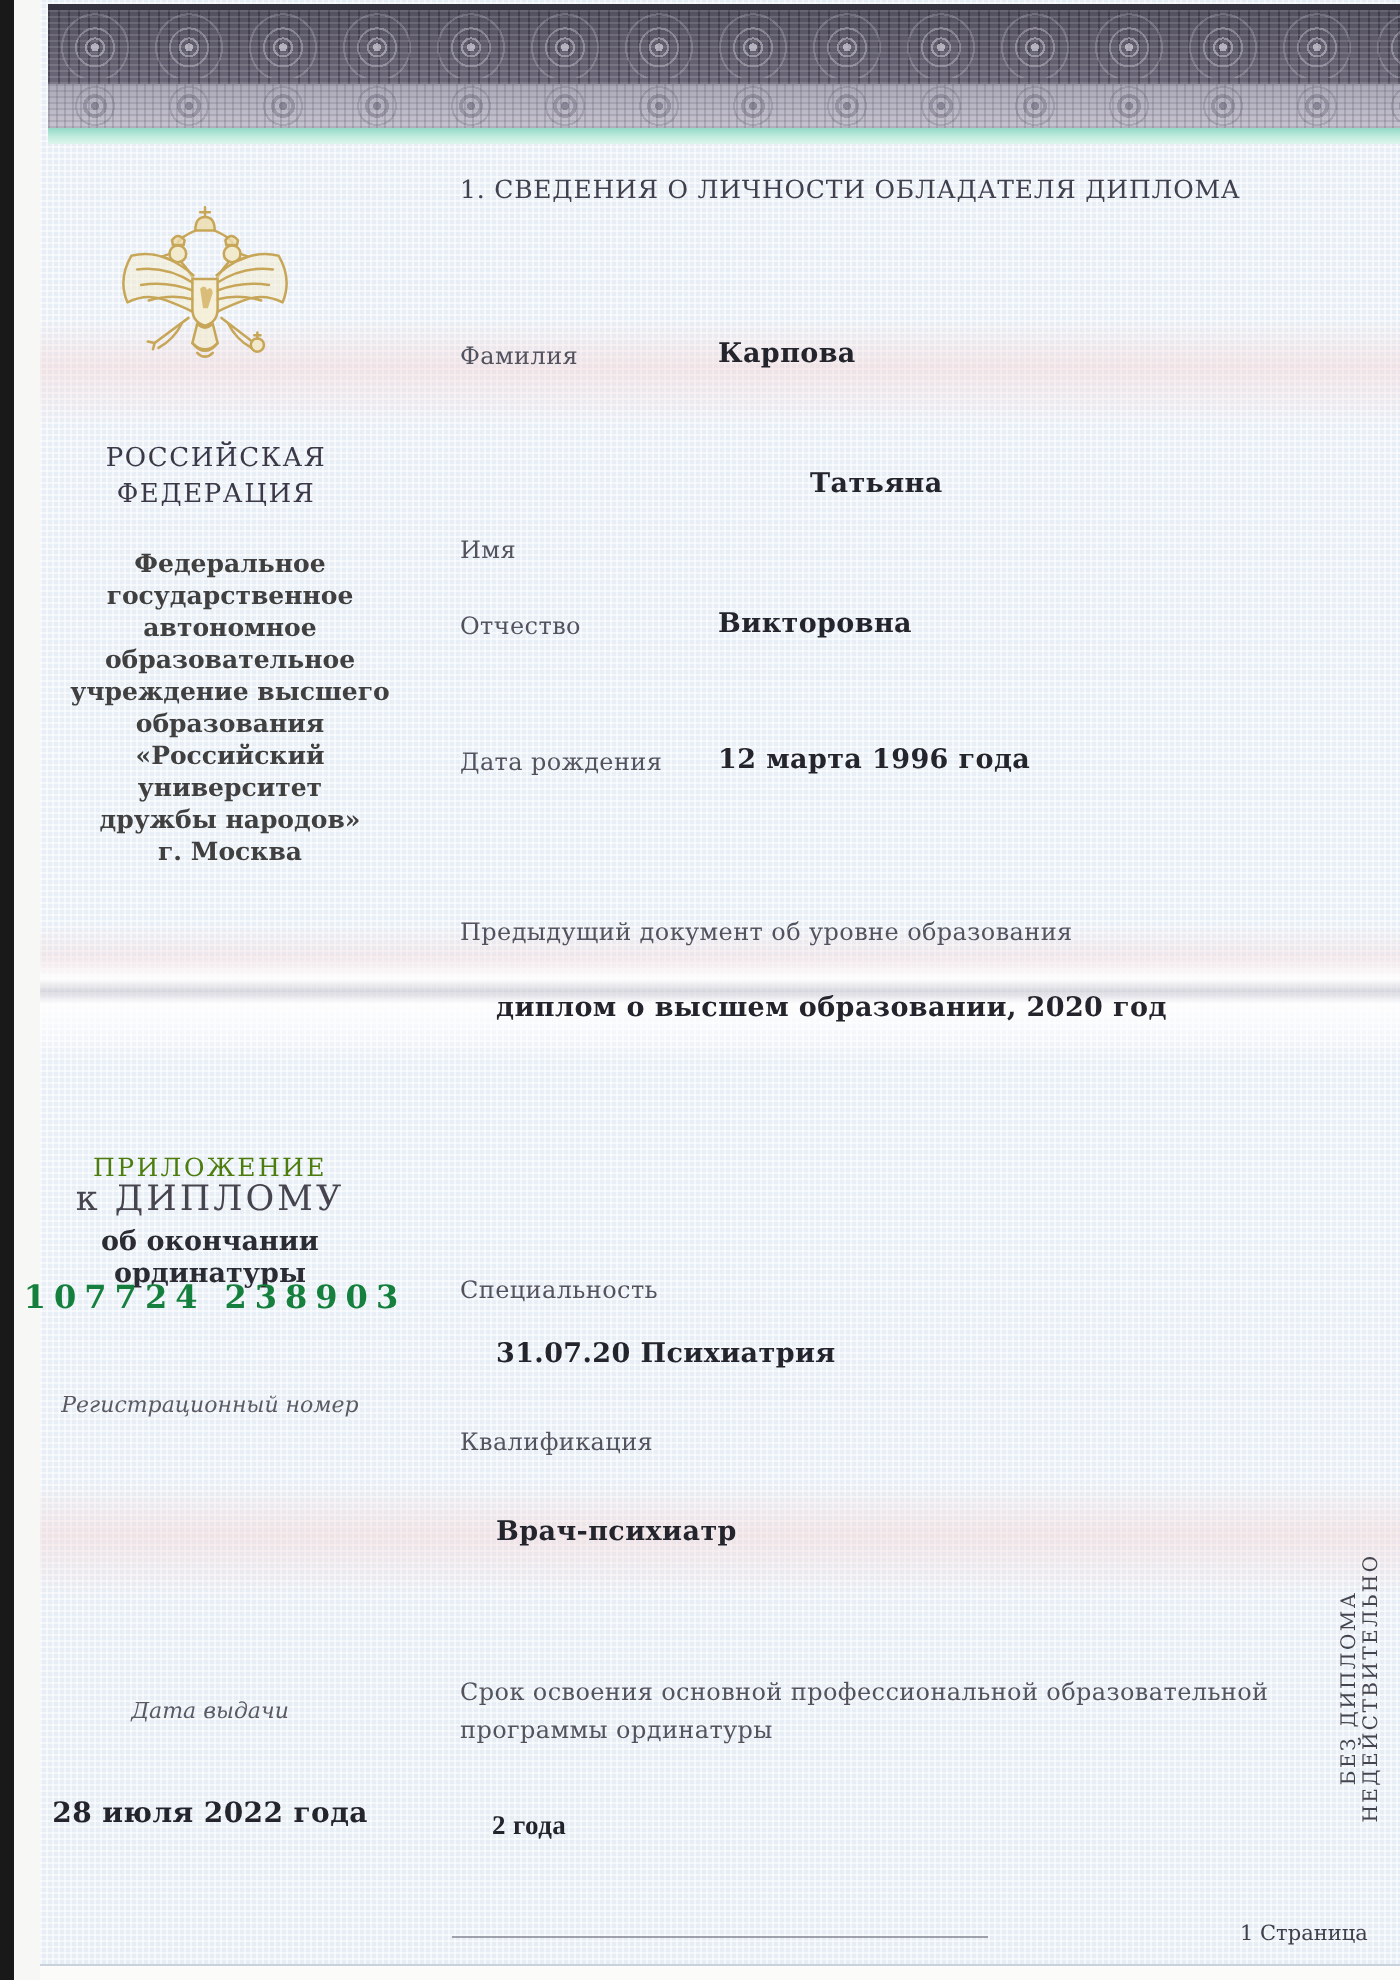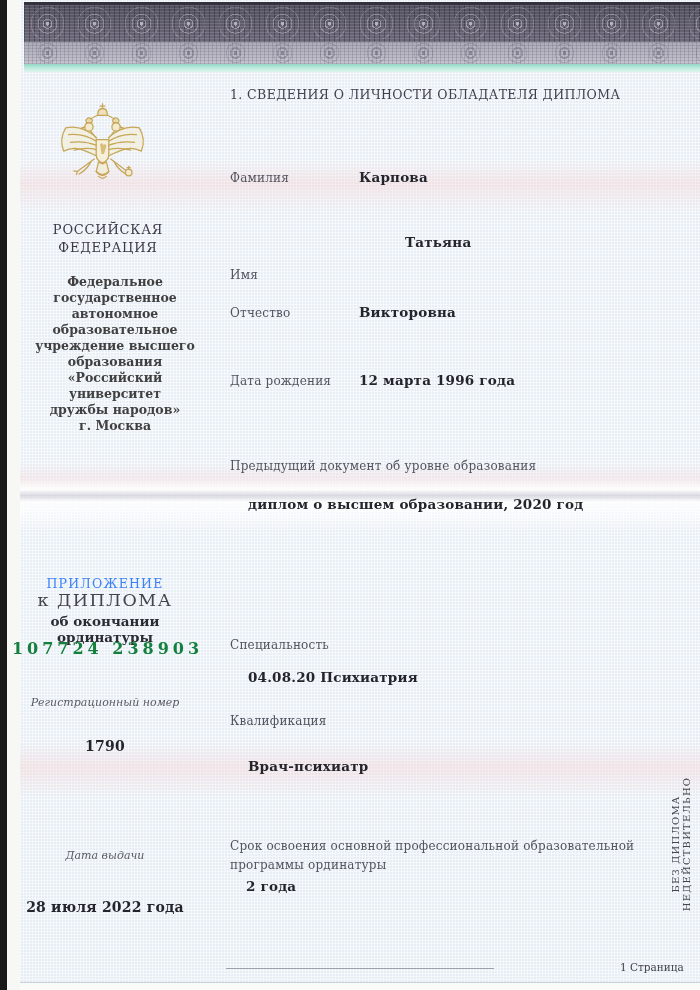--- a/index.html
+++ b/index.html
@@ -66,7 +66,7 @@
   .country{left:28px;top:221px;width:160px;font-size:13px;letter-spacing:.8px;color:#3b3948;line-height:1.35;}
   .inst{left:20px;top:274px;width:190px;font-size:12.5px;font-weight:bold;color:#404040;line-height:1.28;}
 
-  .supp1{left:15px;top:576px;width:180px;font-size:12.5px;letter-spacing:1.2px;color:#3b82f6;}
+  .supp1{left:15px;top:576px;width:180px;font-size:12.5px;letter-spacing:1.2px;color:#4d7c0f;}
   .supp2{left:15px;top:590px;width:180px;font-size:17.5px;letter-spacing:1.5px;color:#46444f;}
   .supp3{left:10px;top:613px;width:190px;font-size:13.5px;font-weight:bold;color:#2b2b33;}
   .serial{left:10px;top:639px;width:195px;font-size:16px;font-weight:bold;letter-spacing:4px;color:#15803d;}

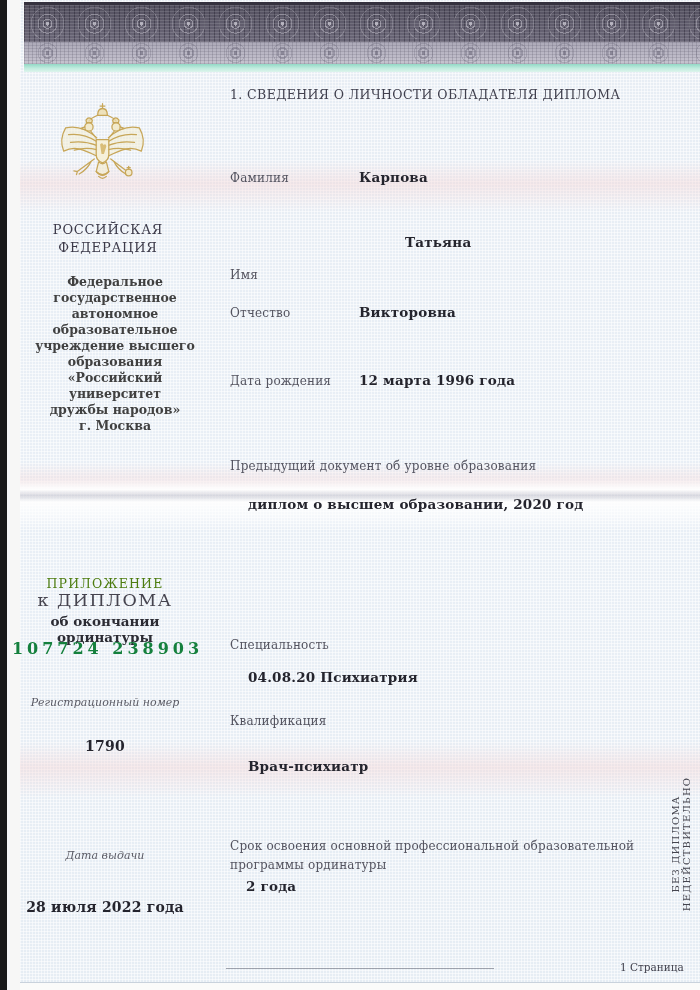--- a/index.html
+++ b/index.html
@@ -137,7 +137,7 @@
 г. Москва</div>
 
   <div class="t supp1 center">ПРИЛОЖЕНИЕ</div>
-  <div class="t supp2 center">к ДИПЛОМА</div>
+  <div class="t supp2 center">к ДИПЛОМУ</div>
   <div class="t supp3 center">об окончании ординатуры</div>
   <div class="t serial center">107724 238903</div>
 

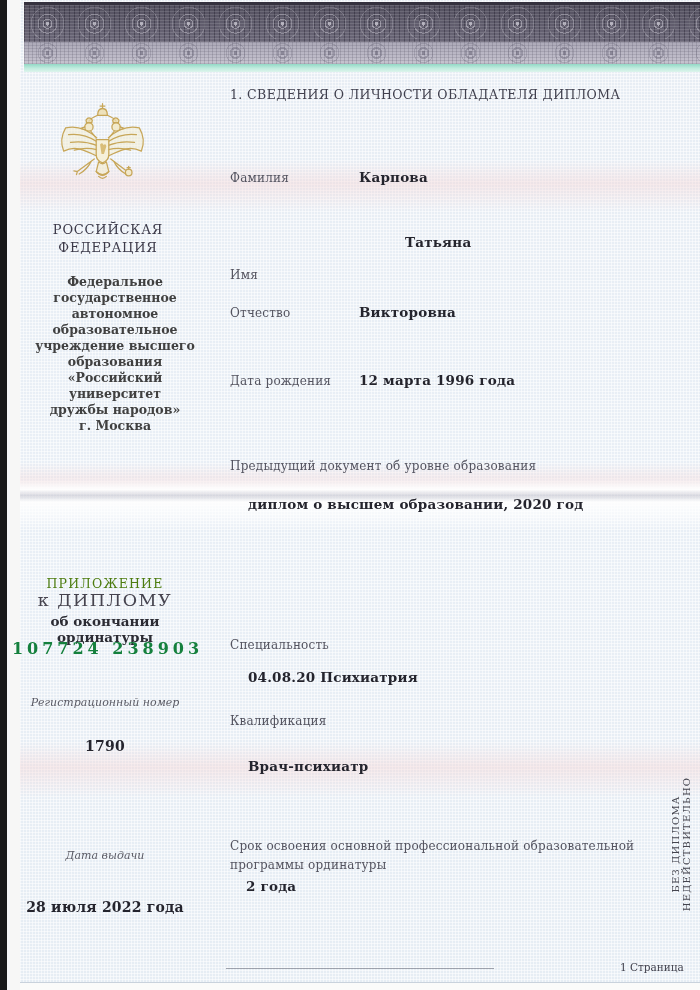--- a/index.html
+++ b/index.html
@@ -166,7 +166,7 @@
 
 
   <div class="t lbl" style="left:230px;top:638px;">Специальность</div>
-  <div class="t val" style="left:248px;top:669px;">04.08.20 Психиатрия</div>
+  <div class="t val" style="left:248px;top:669px;">31.07.20 Психиатрия</div>
 
   <div class="t lbl" style="left:230px;top:714px;">Квалификация</div>
   <div class="t val" style="left:248px;top:758px;">Врач-психиатр</div>

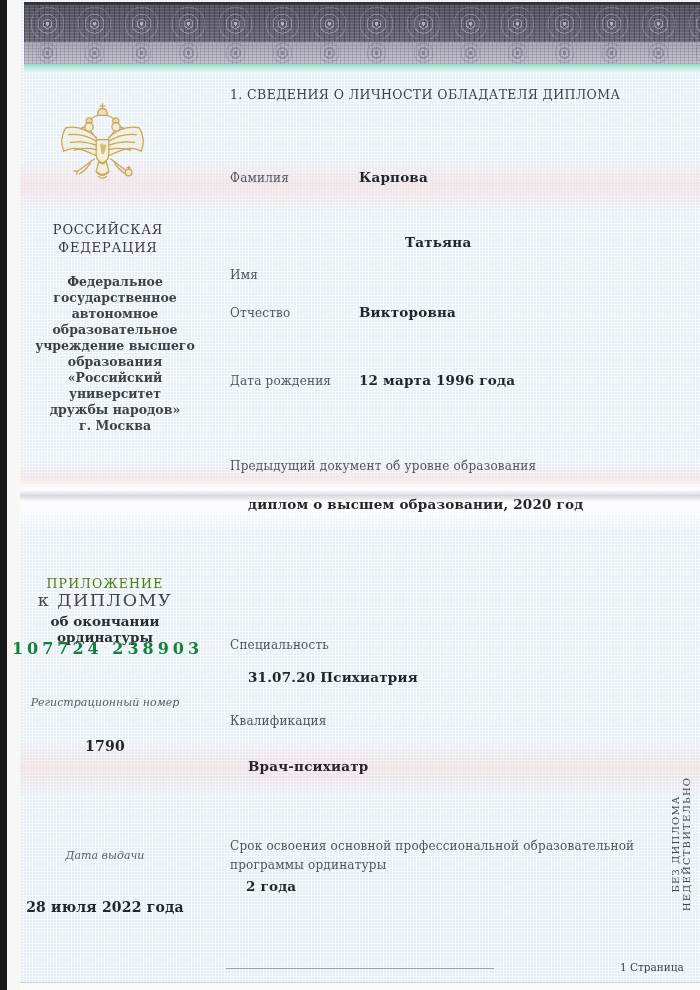--- a/index.html
+++ b/index.html
@@ -142,7 +142,6 @@
   <div class="t serial center">107724 238903</div>
 
   <div class="t lbl-i center" style="left:15px;top:696px;width:180px;">Регистрационный номер</div>
-  <div class="t val center" style="left:15px;top:738px;width:180px;font-size:14px;">1790</div>
 
   <div class="t lbl-i center" style="left:15px;top:849px;width:180px;">Дата выдачи</div>
   <div class="t val center" style="left:15px;top:899px;width:180px;font-size:14px;">28 июля 2022 года</div>

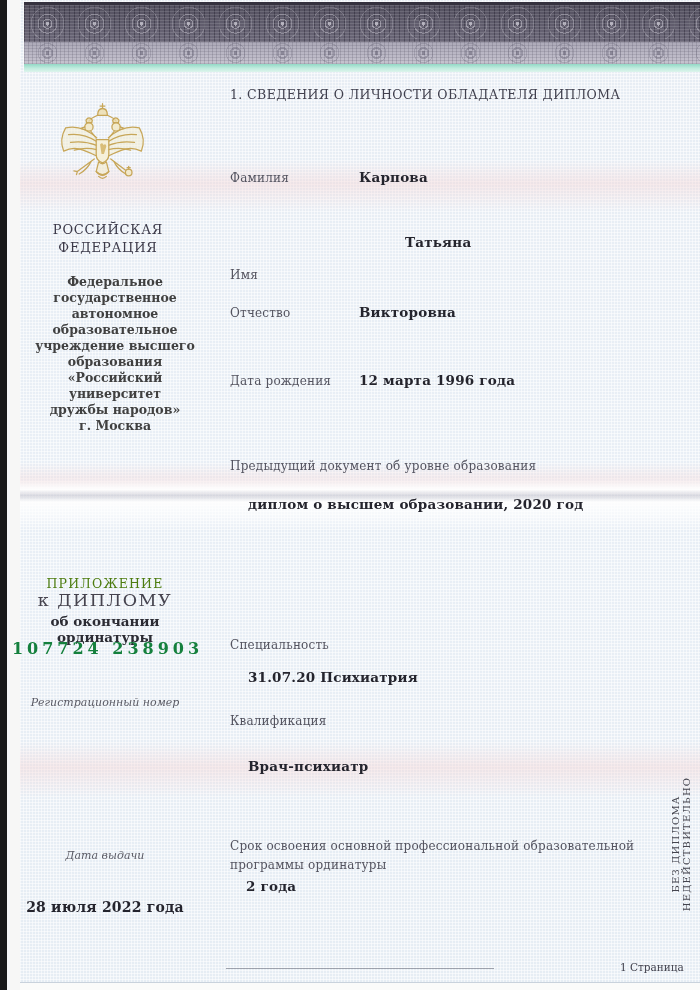--- a/index.html
+++ b/index.html
@@ -172,7 +172,7 @@
 
   <div class="t lbl pre" style="left:230px;top:837px;width:440px;line-height:1.55;">Срок освоения основной профессиональной образовательной
 программы ординатуры</div>
-  <div class="t val" style="left:246px;top:878px;">2 года</div>
+  <div class="t val" style="left:246px;top:905px;font-family:Liberation Serif, serif;">2 года</div>
 
   <div class="t vertical-note">БЕЗ ДИПЛОМА НЕДЕЙСТВИТЕЛЬНО</div>
   <div class="rule"></div>

